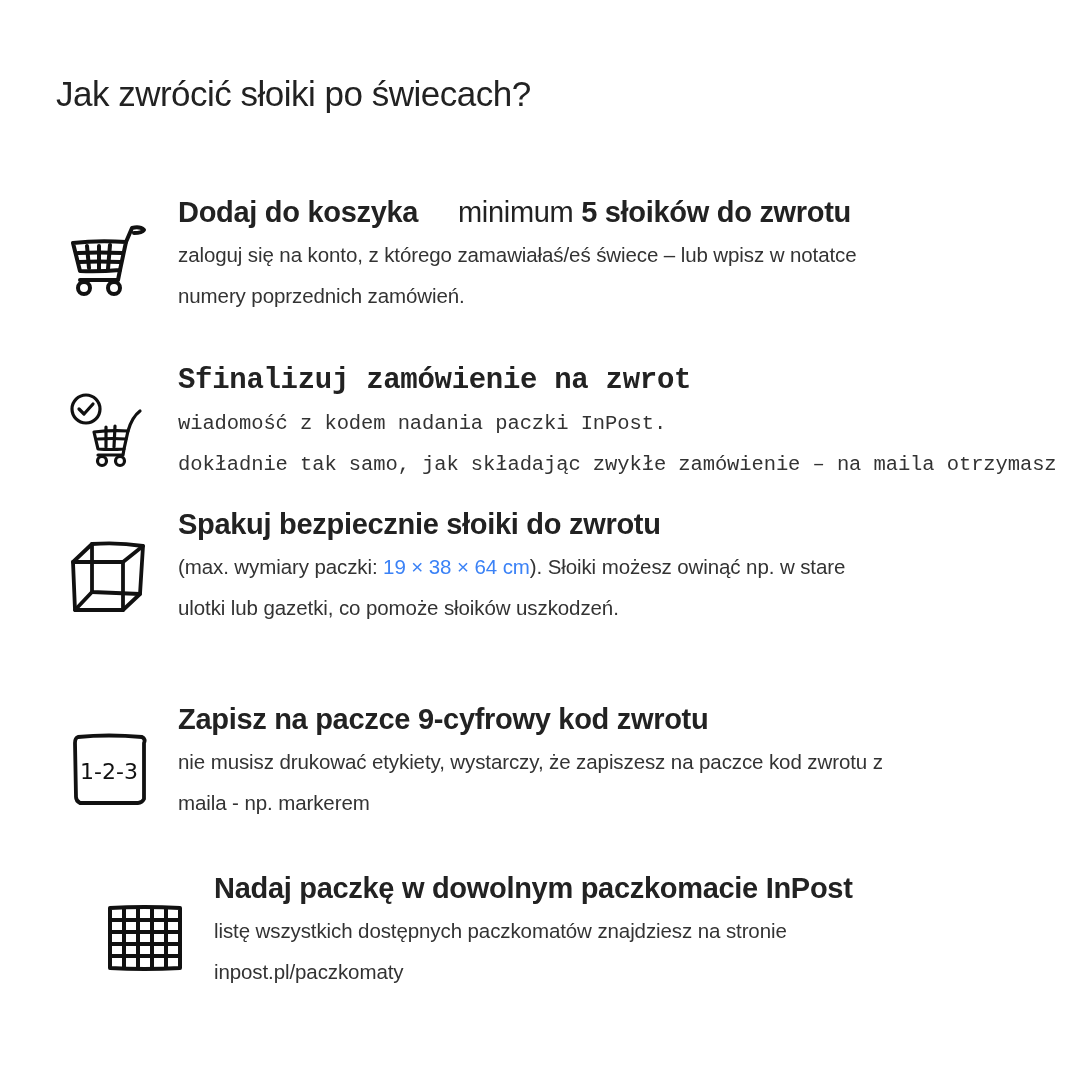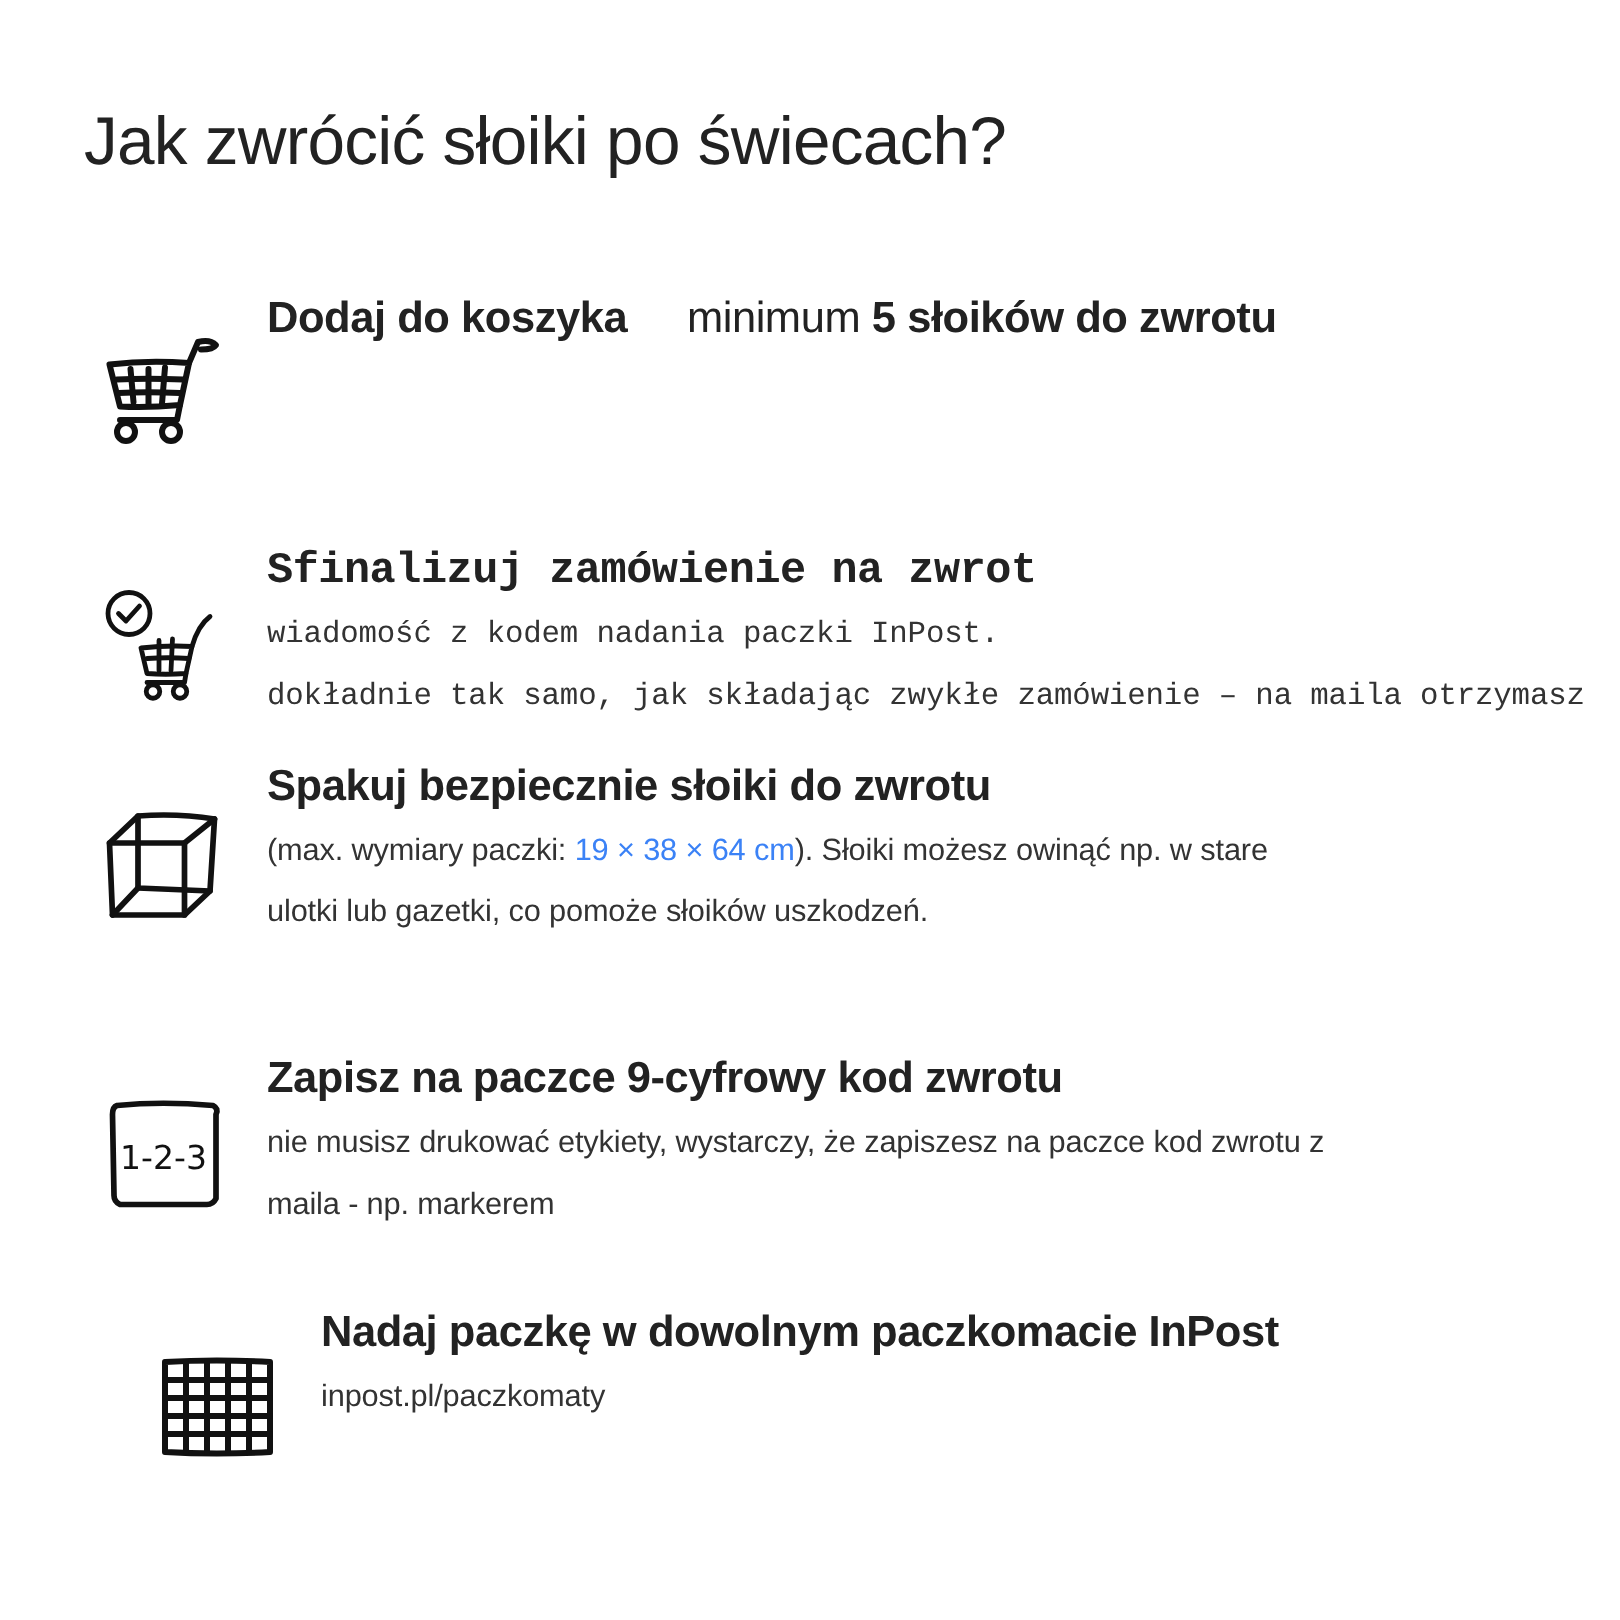--- a/index.html
+++ b/index.html
@@ -10,7 +10,7 @@
   }
   .page-title {
     position: absolute; left: 56px; top: 64px; margin: 0;
-    font-size: 45px; font-weight: 500; letter-spacing: -0.5px; color: #222;
+    font-size: 35px; font-weight: 500; letter-spacing: -0.5px; color: #222;
     line-height: 60px; white-space: nowrap;
   }
   .step { position: absolute; left: 0; width: 1080px; height: 150px; }

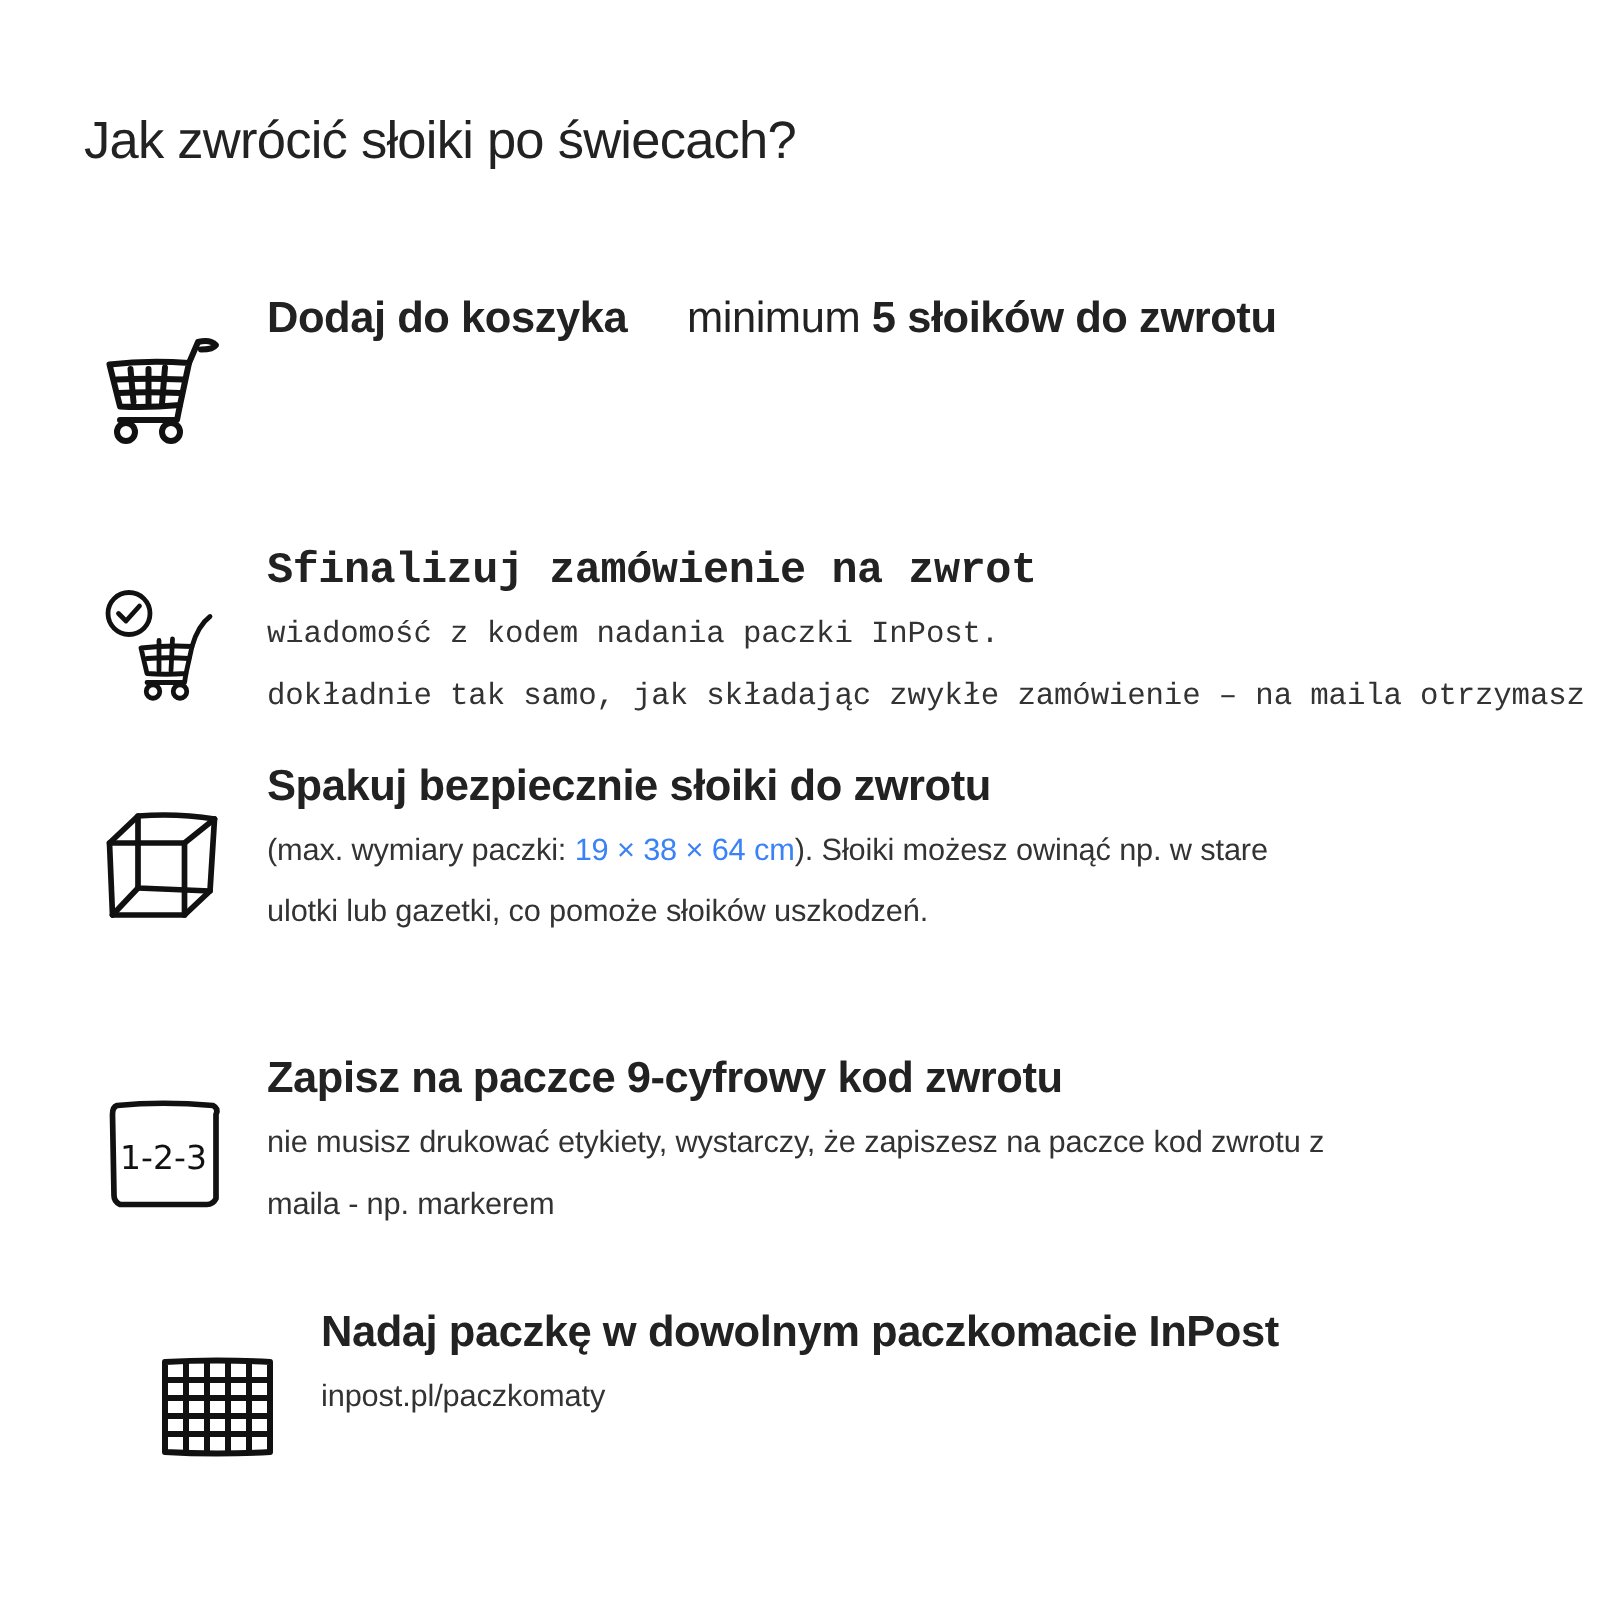--- a/index.html
+++ b/index.html
@@ -50,6 +50,10 @@
     <h2 class="step-heading">
       <span>Dodaj do koszyka</span><span class="light"> minimum </span><span>5 słoików do zwrotu</span>
     </h2>
+    <p class="step-body">
+      <span class="line">zaloguj się na konto, z którego zamawiałaś/eś świece – lub wpisz w notatce</span>
+      <span class="line">numery poprzednich zamówień.</span>
+    </p>
   </div>
 </div>
 

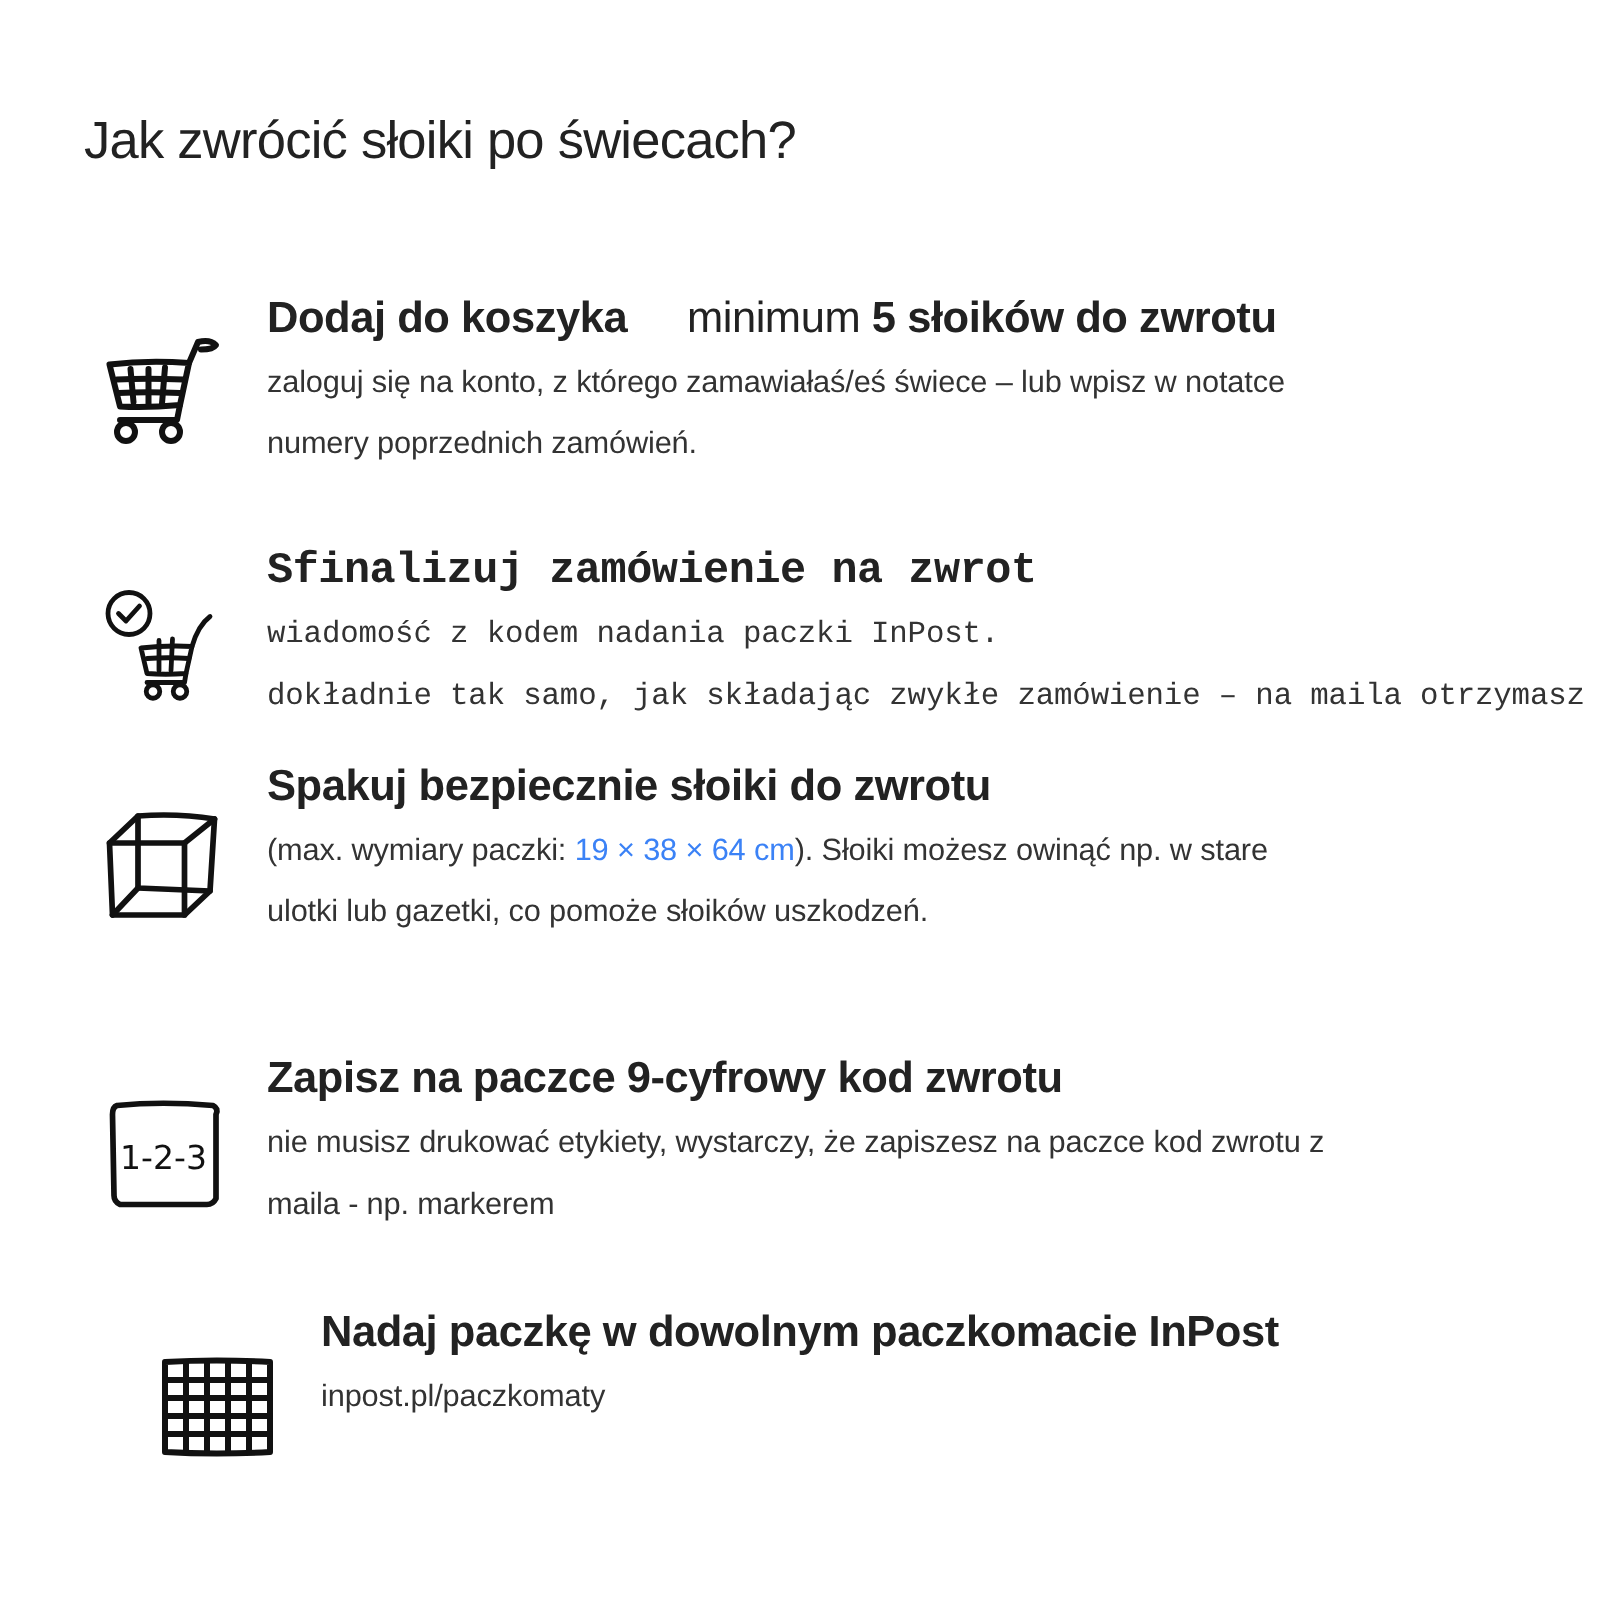--- a/index.html
+++ b/index.html
@@ -126,6 +126,7 @@
   <div class="step-text">
     <h2 class="step-heading">Nadaj paczkę w dowolnym paczkomacie InPost</h2>
     <p class="step-body">
+      <span class="line">listę wszystkich dostępnych paczkomatów znajdziesz na stronie</span>
       <span class="line">inpost.pl/paczkomaty</span>
     </p>
   </div>

